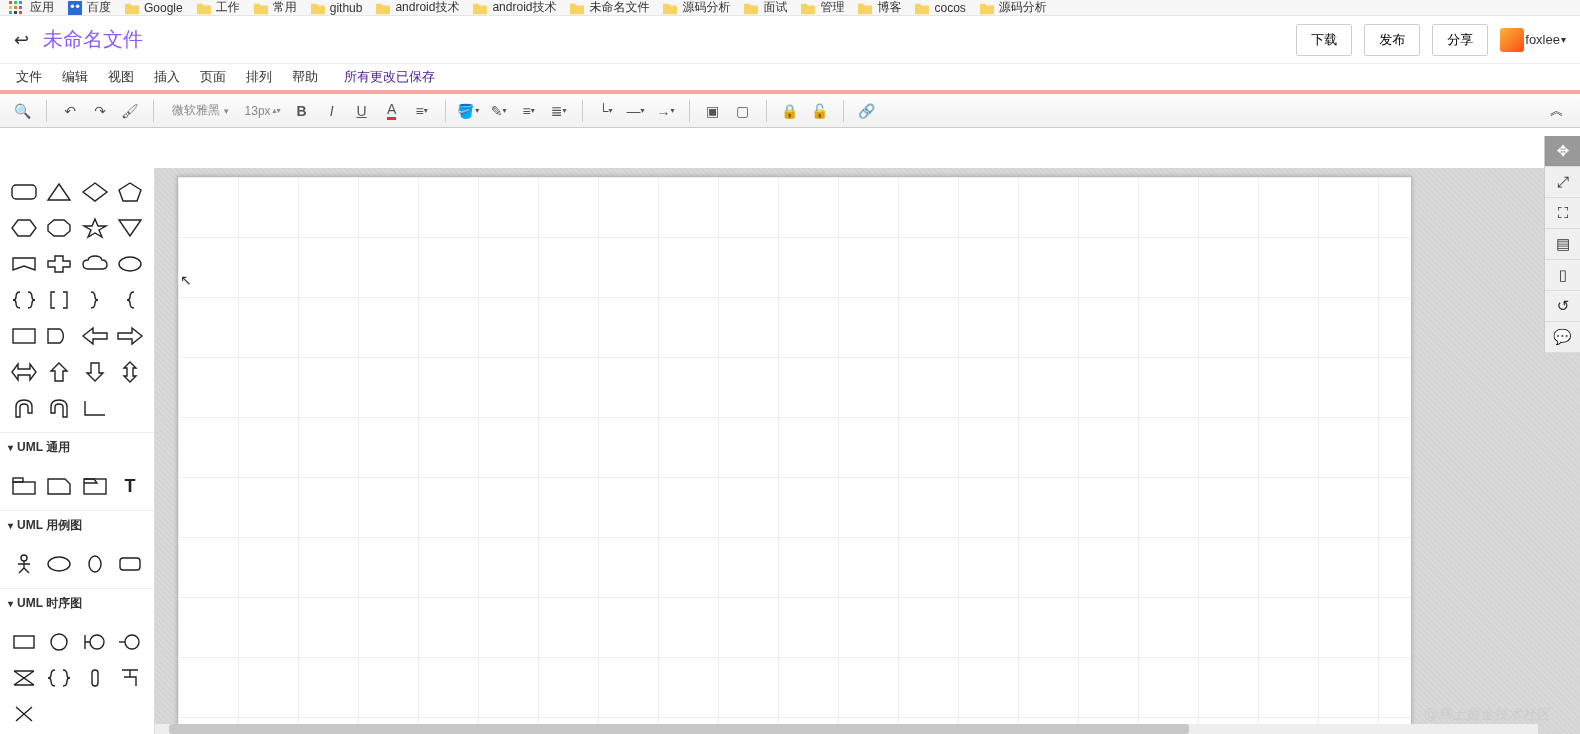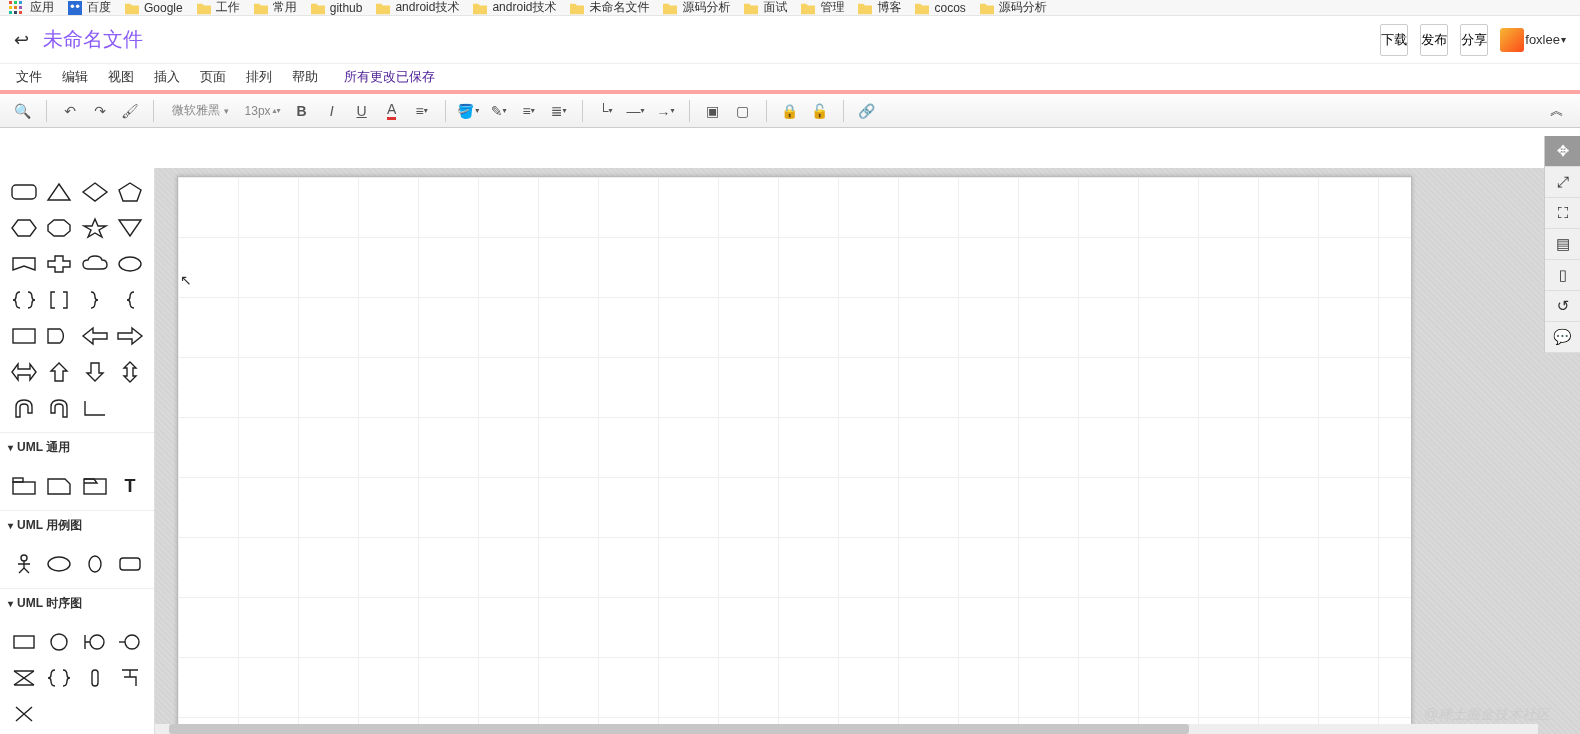--- a/index.html
+++ b/index.html
@@ -12,7 +12,7 @@
 .back-arrow { font-size: 18px; margin-right: 14px; cursor: pointer; }
 .title { font-size: 20px; color: #8b5cf6; }
 .header-right { margin-left: auto; display: flex; align-items: center; gap: 12px; }
-.btn { border: 1px solid #ccc; background: #fff; padding: 6px 0; border-radius: 2px; cursor: pointer; font-size: 13px; }
+.btn { border: 1px solid #ccc; background: #fff; padding: 6px 14px; border-radius: 2px; cursor: pointer; font-size: 13px; }
 .user { display: flex; align-items: center; gap: 1px; cursor: pointer; }
 .avatar { width: 24px; height: 24px; border-radius: 3px; background: linear-gradient(135deg,#f7b733,#fc4a1a); }
 .caret { font-size: 10px; }

